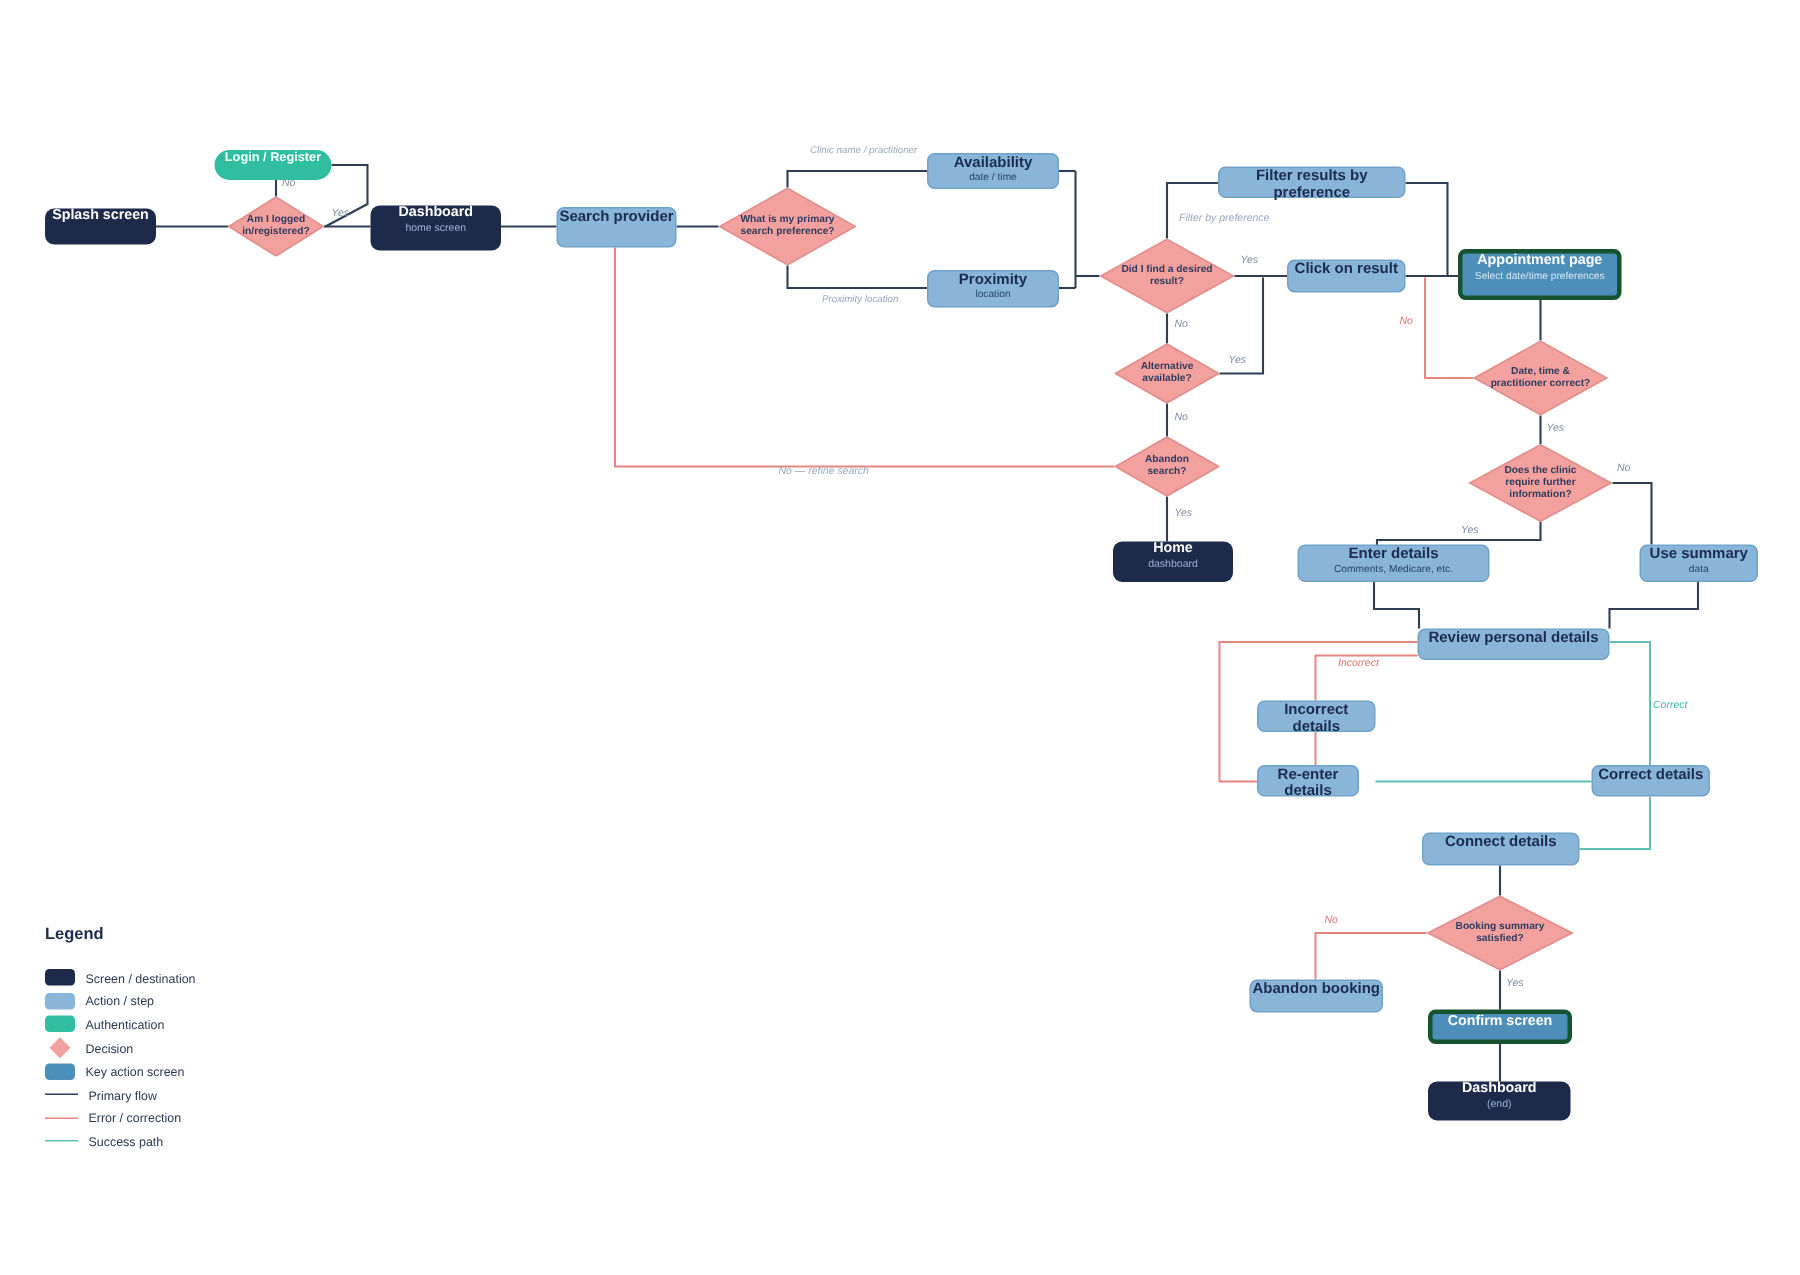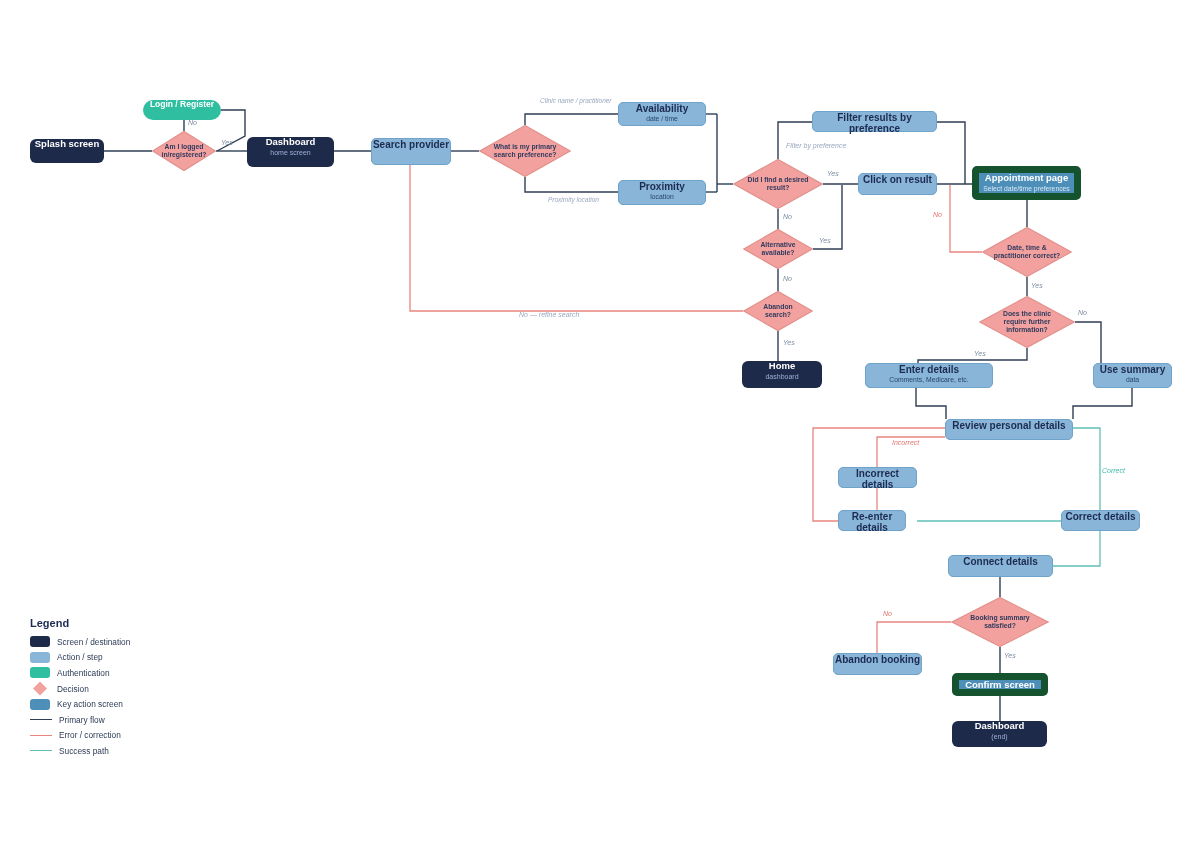--- a/index.html
+++ b/index.html
@@ -14,7 +14,7 @@
   .action{background:#88b5d8;border:1px solid #6fa3c9;border-radius:5px;}
   .action .t{color:#1d2b50;font-weight:bold;font-size:10px;}
   .action .s{color:#27466b;font-size:6.8px;margin-top:1px;}
-  .key{background:#4e8fba;border:7px solid #14532d;border-radius:5px;}
+  .key{background:#4e8fba;border:3px solid #14532d;border-radius:5px;}
   .key .t{color:#ffffff;font-weight:bold;font-size:9.5px;}
   .key .s{color:#d6e7f2;font-size:6.8px;margin-top:1px;}
   .auth{background:#2fbfa0;border-radius:10px;}

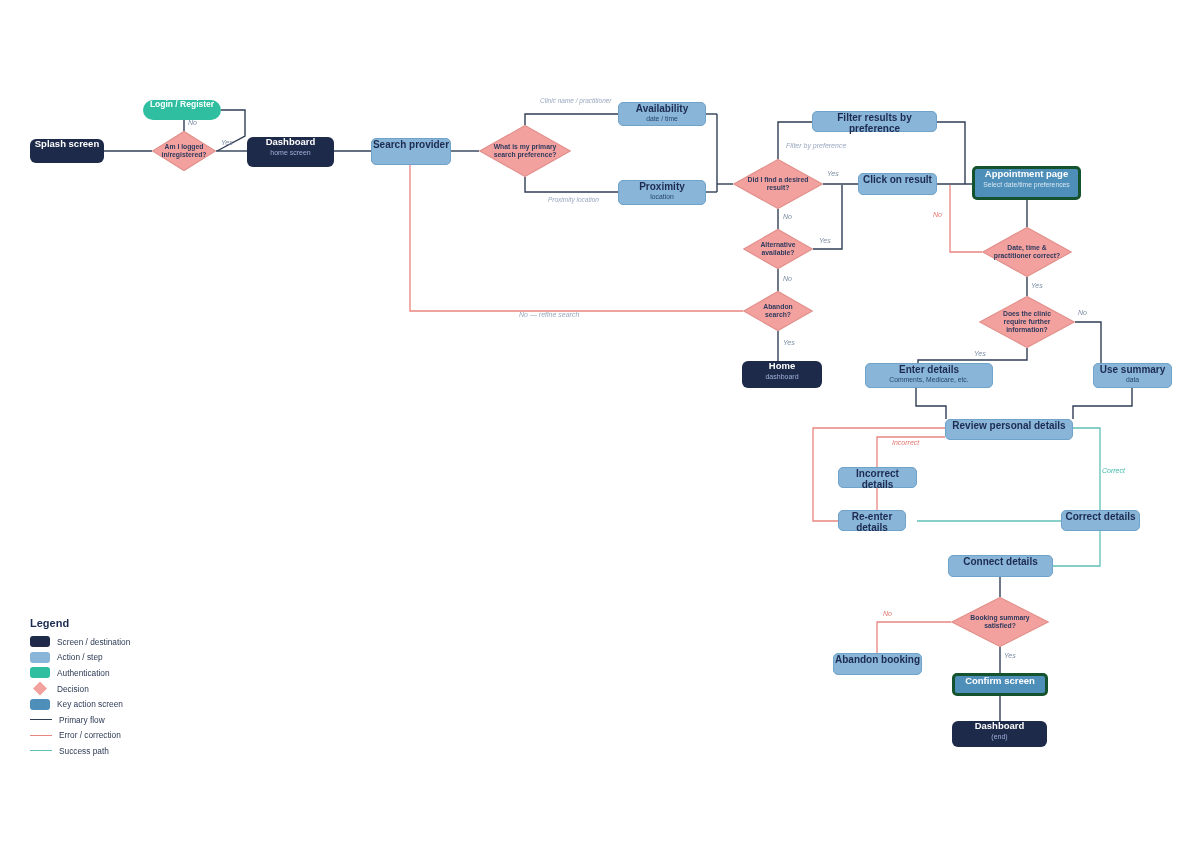--- a/index.html
+++ b/index.html
@@ -31,7 +31,7 @@
   .lbl-tiny{font-size:6.5px;}
 
   .legend{position:absolute;left:30px;top:617px;width:150px;}
-  .legend-title{font-size:11px;font-weight:bold;color:#1d2b50;margin-bottom:5px;}
+  .legend-title{font-size:11px;font-weight:bold;color:#1d2b50;margin-bottom:15px;}
   .legend-row{display:flex;align-items:center;height:15.6px;gap:7px;}
   .legend-row .txt{font-size:8.3px;color:#2c3a55;}
   .sw{width:20px;height:11px;border-radius:3px;flex:0 0 auto;}

